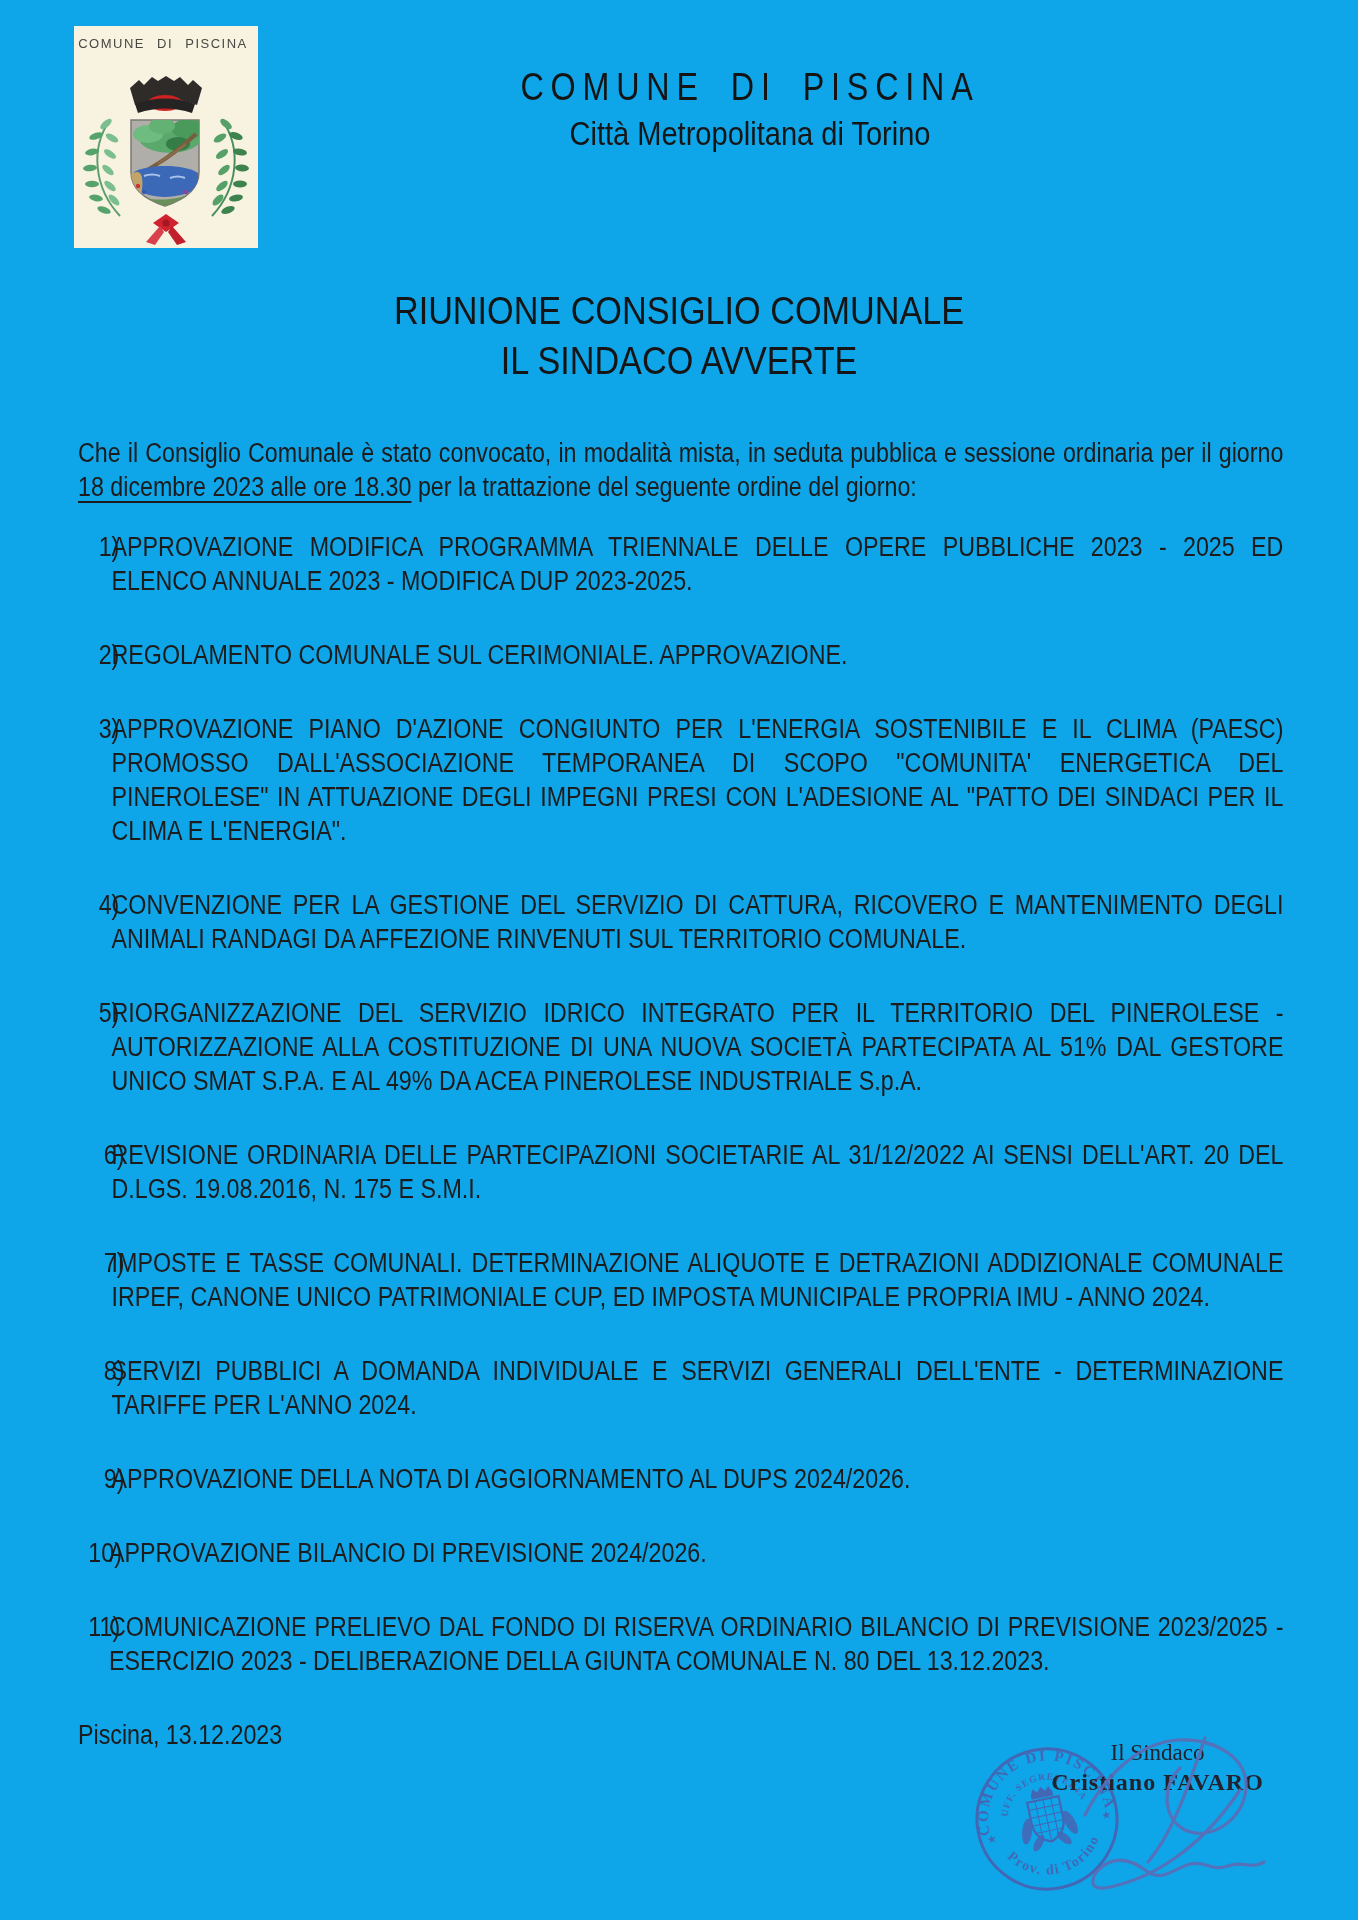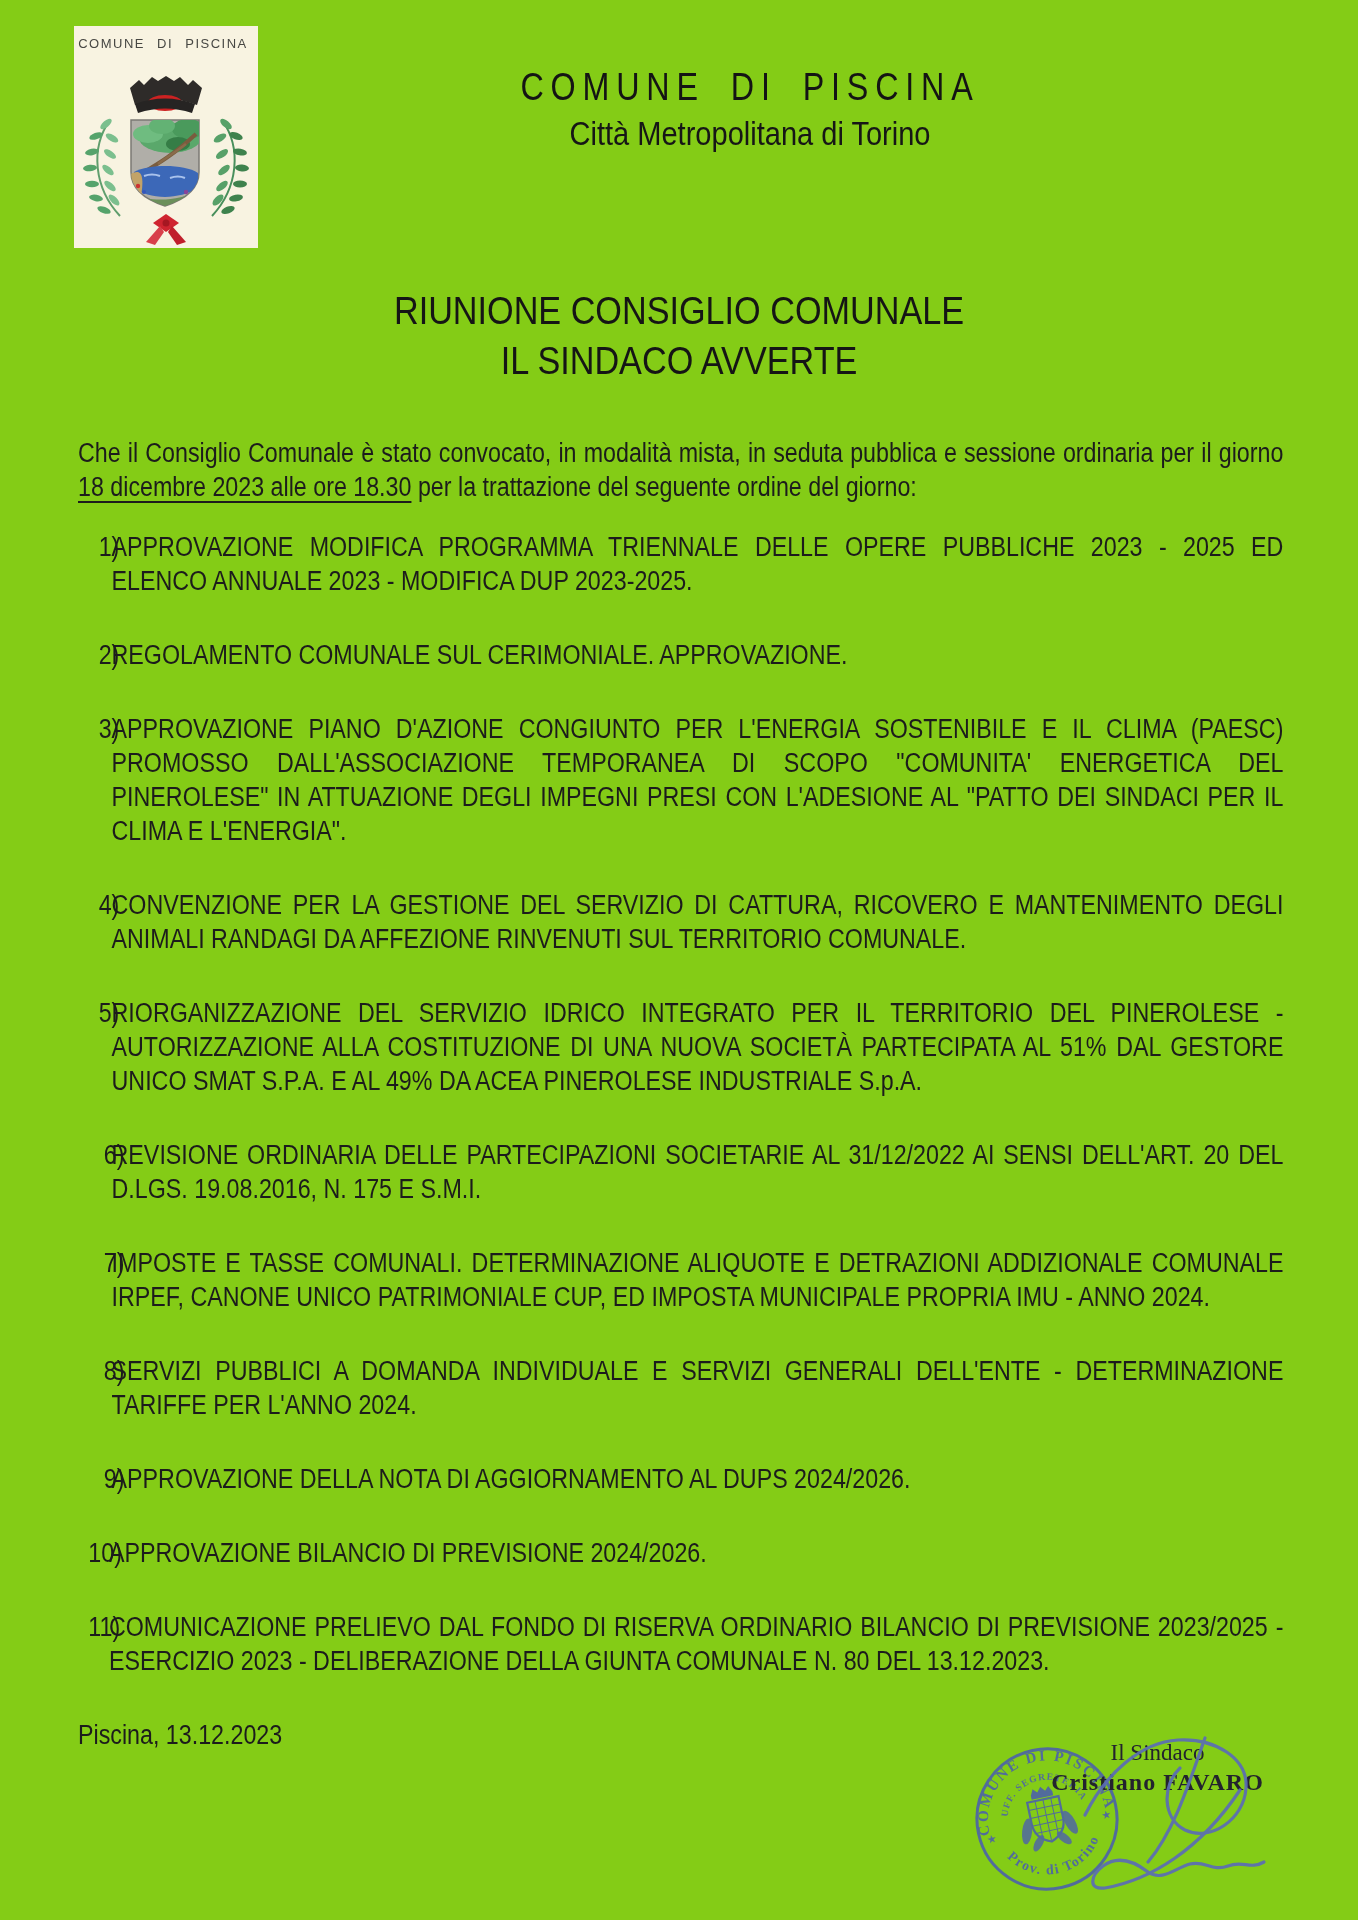--- a/index.html
+++ b/index.html
@@ -3,7 +3,7 @@
 <meta charset="utf-8">
 <style>
   html,body{margin:0;padding:0;background:#ffffff;}
-  .page{position:relative;width:1358px;height:1920px;background:#84cc16;overflow:hidden;
+  .page{position:relative;width:1358px;height:1920px;background:#0ea5e9;overflow:hidden;
         font-family:"Liberation Sans","DejaVu Sans",sans-serif;color:#1c1c1c;}
 
   

